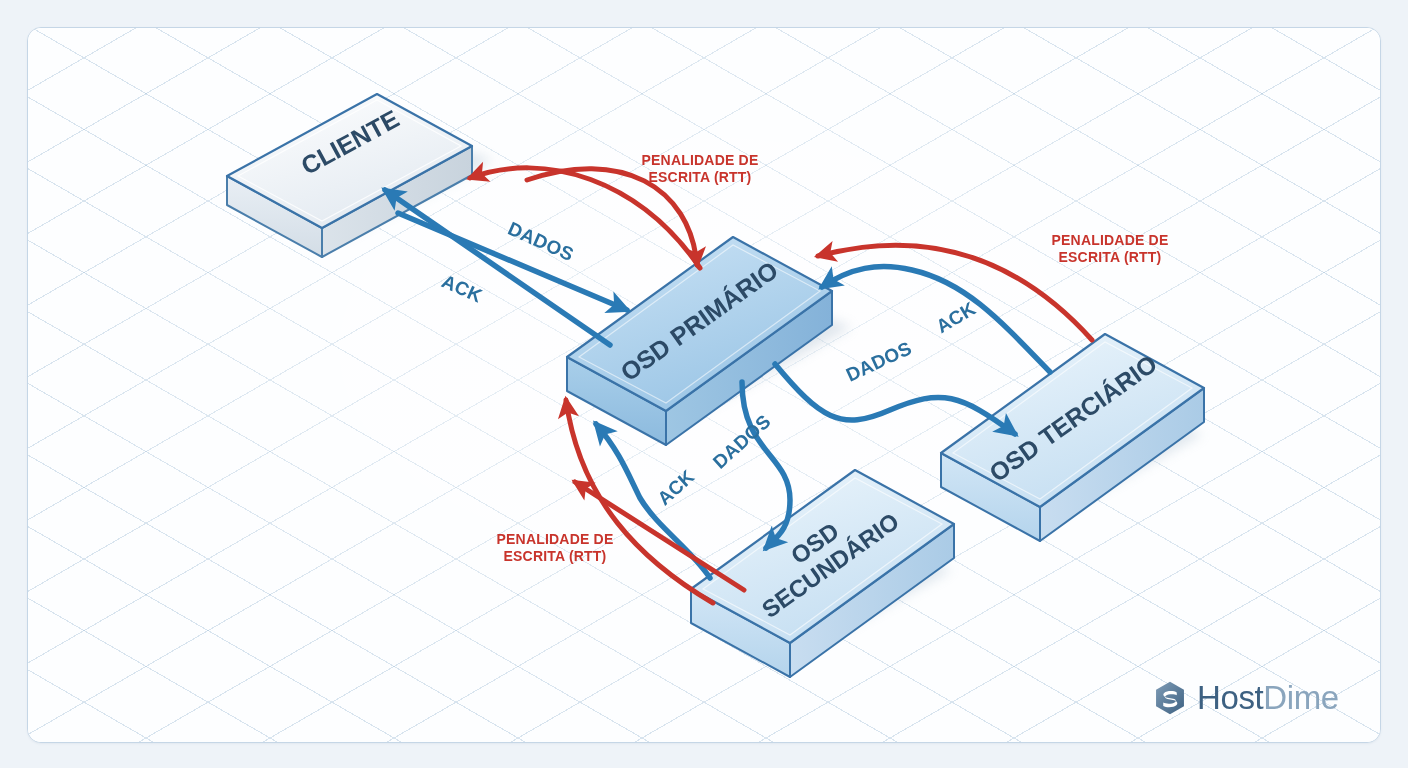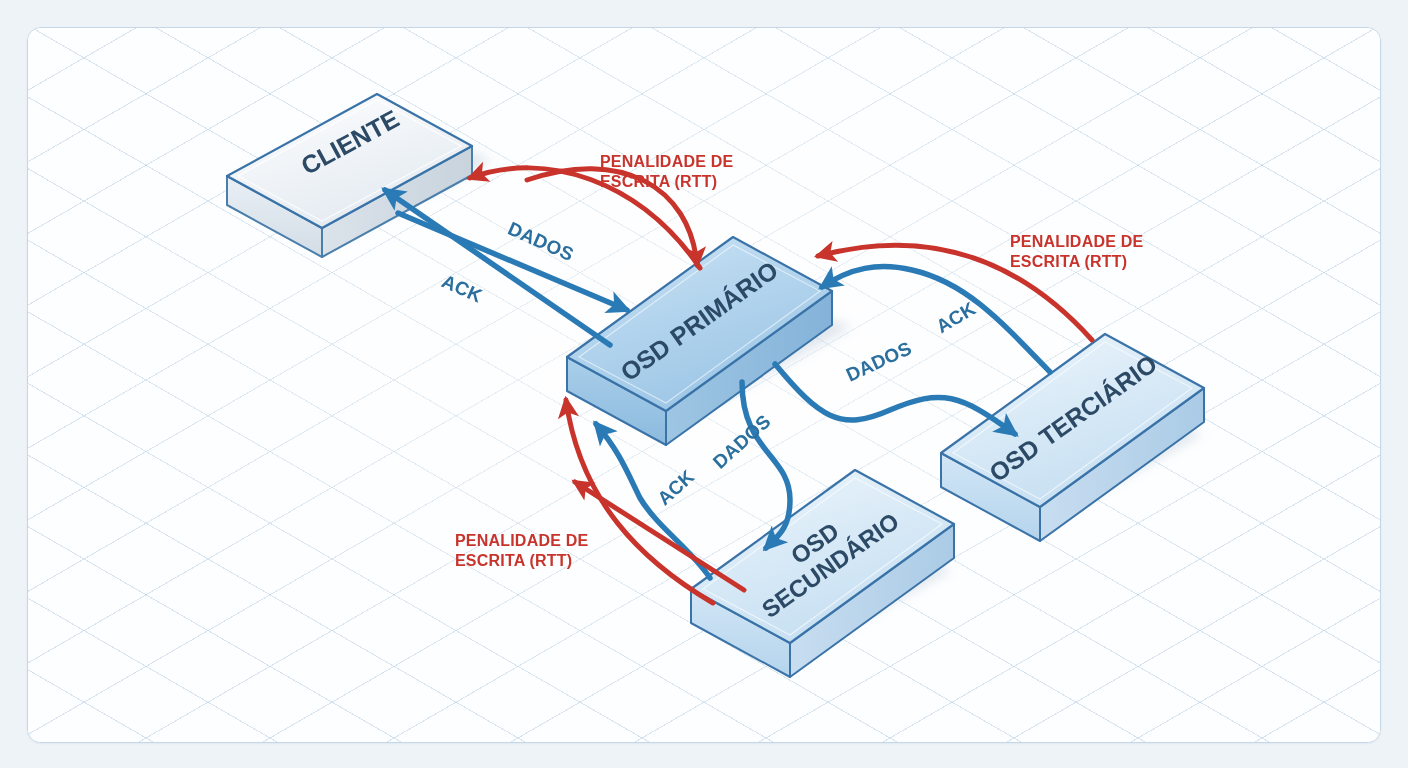--- a/index.html
+++ b/index.html
@@ -41,7 +41,7 @@
     white-space:pre;
     line-height:1.22;
   }
-  .lbl.red{color:#c8342c;font-size:16px;text-align:left;}
+  .lbl.red{color:#c8342c;font-size:14px;text-align:center;}
   .lbl.blue{color:#2a6f9e;font-size:19px;}
 
   .boxlbl{

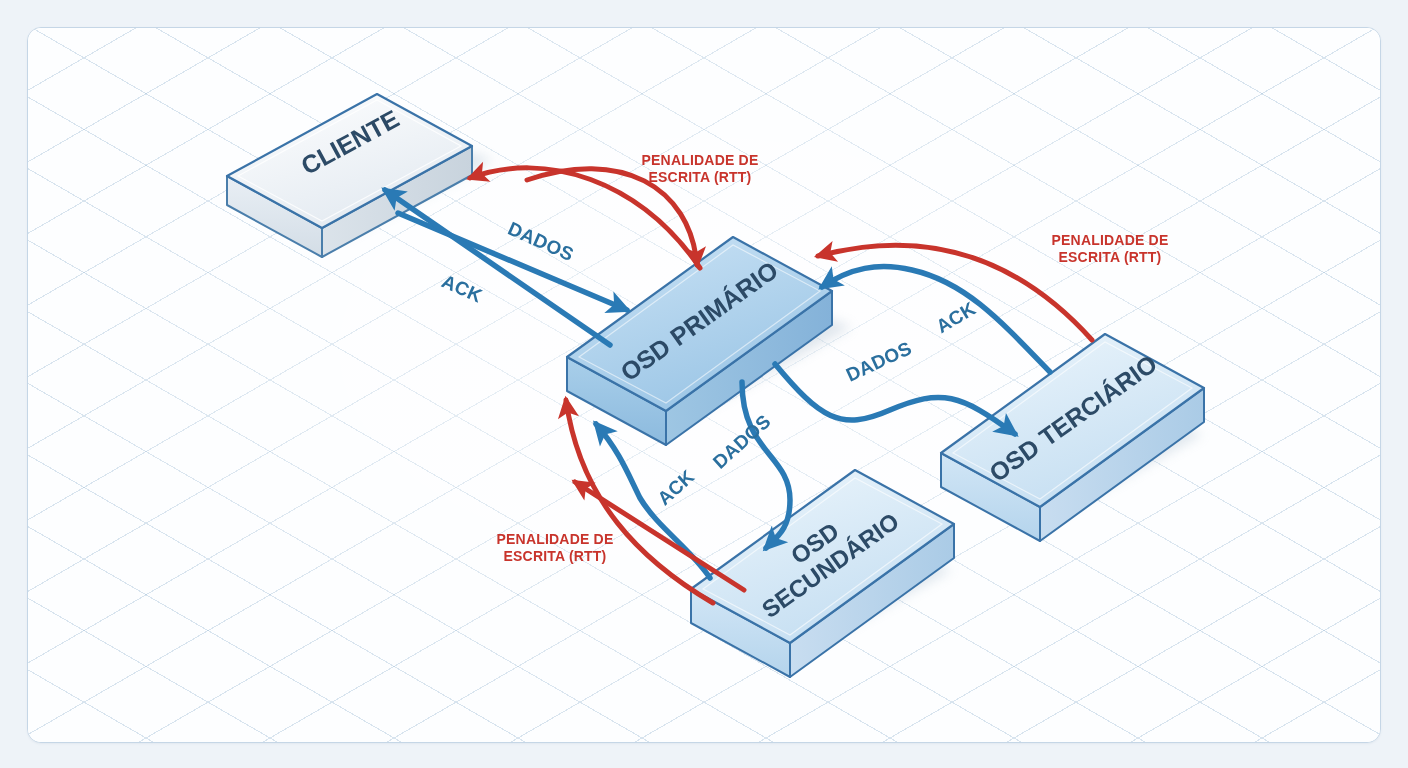--- a/index.html
+++ b/index.html
@@ -217,6 +217,22 @@
   <div class="lbl red" style="left:455px;top:531px;width:200px;">PENALIDADE DE
 ESCRITA (RTT)</div>
 
+  <div class="logo">
+    <svg width="36" height="36" viewBox="0 0 40 40">
+      <defs>
+        <linearGradient id="lgHex" x1="0" y1="0" x2="1" y2="1">
+          <stop offset="0%" stop-color="#7f9cb6"></stop>
+          <stop offset="100%" stop-color="#3d6182"></stop>
+        </linearGradient>
+      </defs>
+      <path d="M20 2 L35.5 10.8 L35.5 29.2 L20 38 L4.5 29.2 L4.5 10.8 Z" fill="url(#lgHex)"></path>
+      <path d="M27.5 13.8 C24.5 11.6 16.5 11.6 13.5 14.4 C11.2 16.5 13.6 18.9 17.2 19.6
+               L23.6 20.8 C26.6 21.4 27.4 23.1 25.4 24.6 C22.6 26.7 15.5 26.8 12.5 25.0
+               L12.5 29.0 C16.2 31.1 24.4 30.8 27.3 27.9 C29.6 25.6 27.2 22.9 23.3 22.2
+               L17.1 21.0 C14.3 20.4 13.6 18.9 15.4 17.5 C18.0 15.5 24.7 15.3 27.5 17.0 Z" fill="#ffffff"></path>
+    </svg>
+    <div class="wm"><span class="h">Host</span><span class="d">Dime</span></div>
+  </div>
 
 </div>
 

